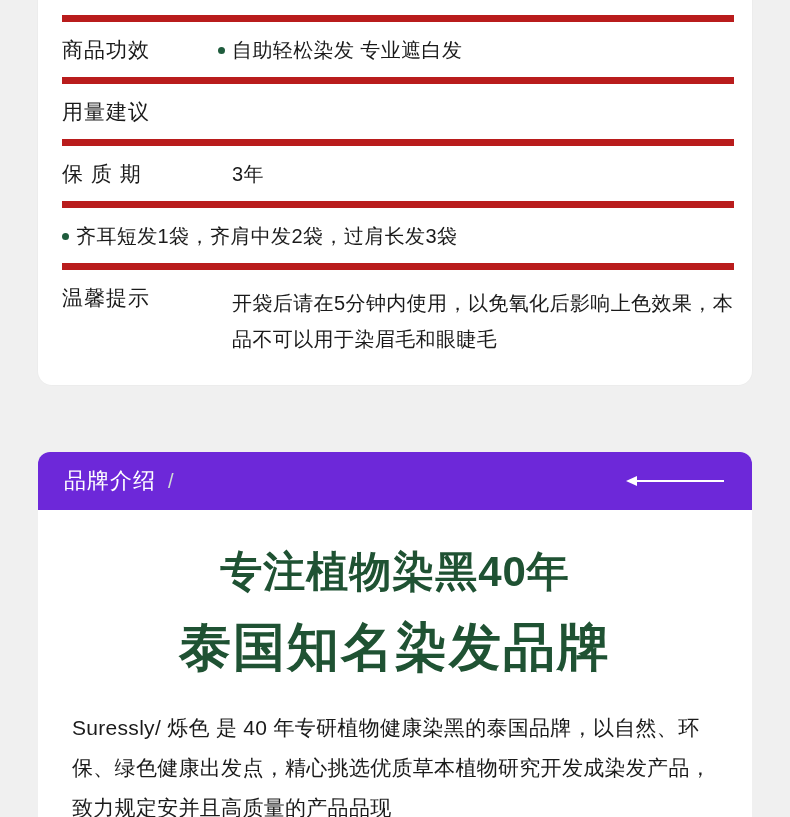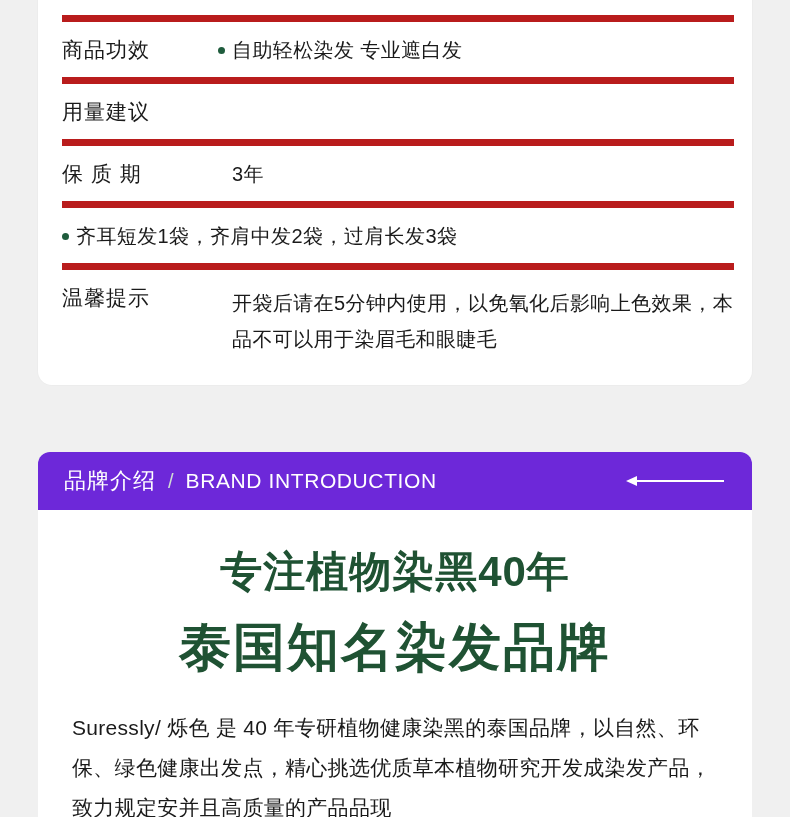--- a/index.html
+++ b/index.html
@@ -220,7 +220,6 @@
     <div class="brand-header">
       <span class="cn">品牌介绍</span>
       <span class="slash">/</span>
-      <span class="en">BRAND INTRODUCTION</span>
       <span class="arrow-deco">
         <span class="head"></span>
         <span class="line"></span>

